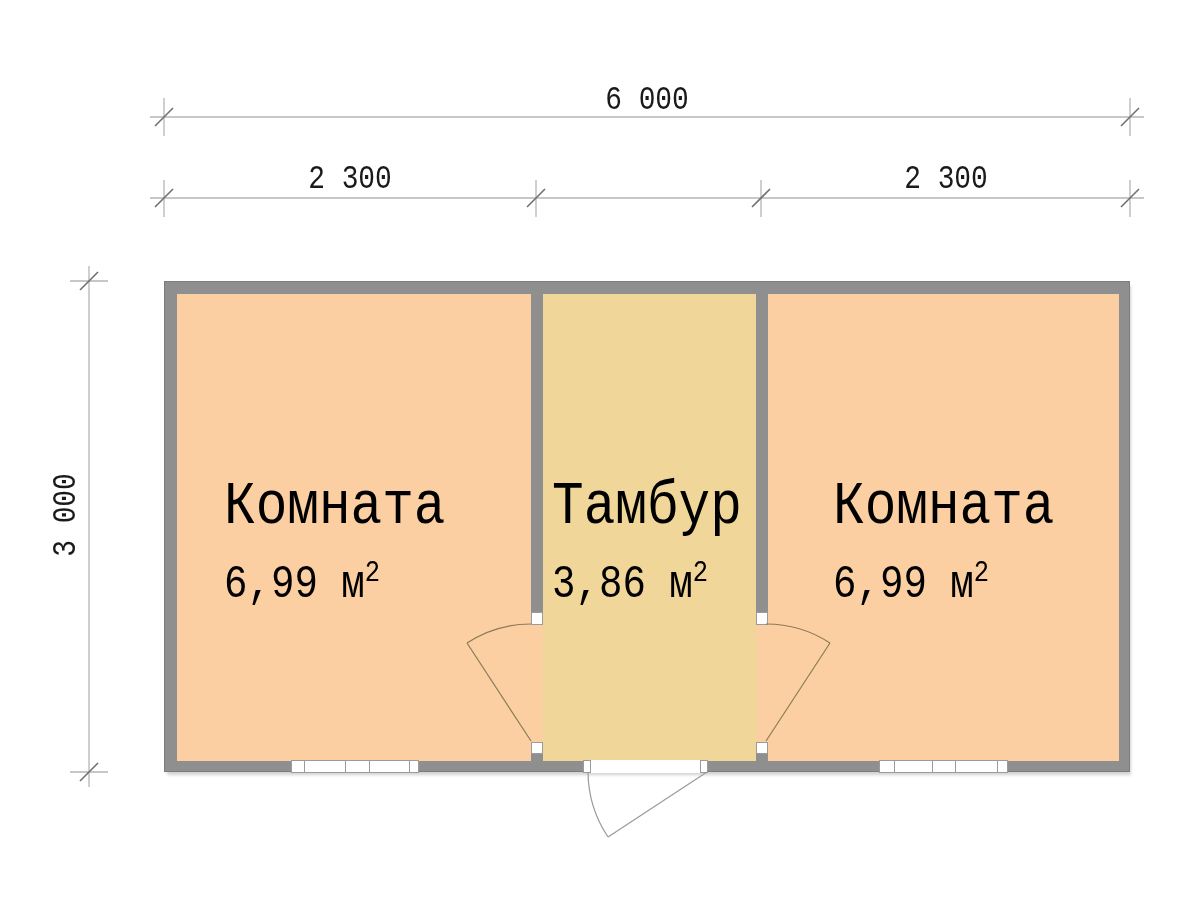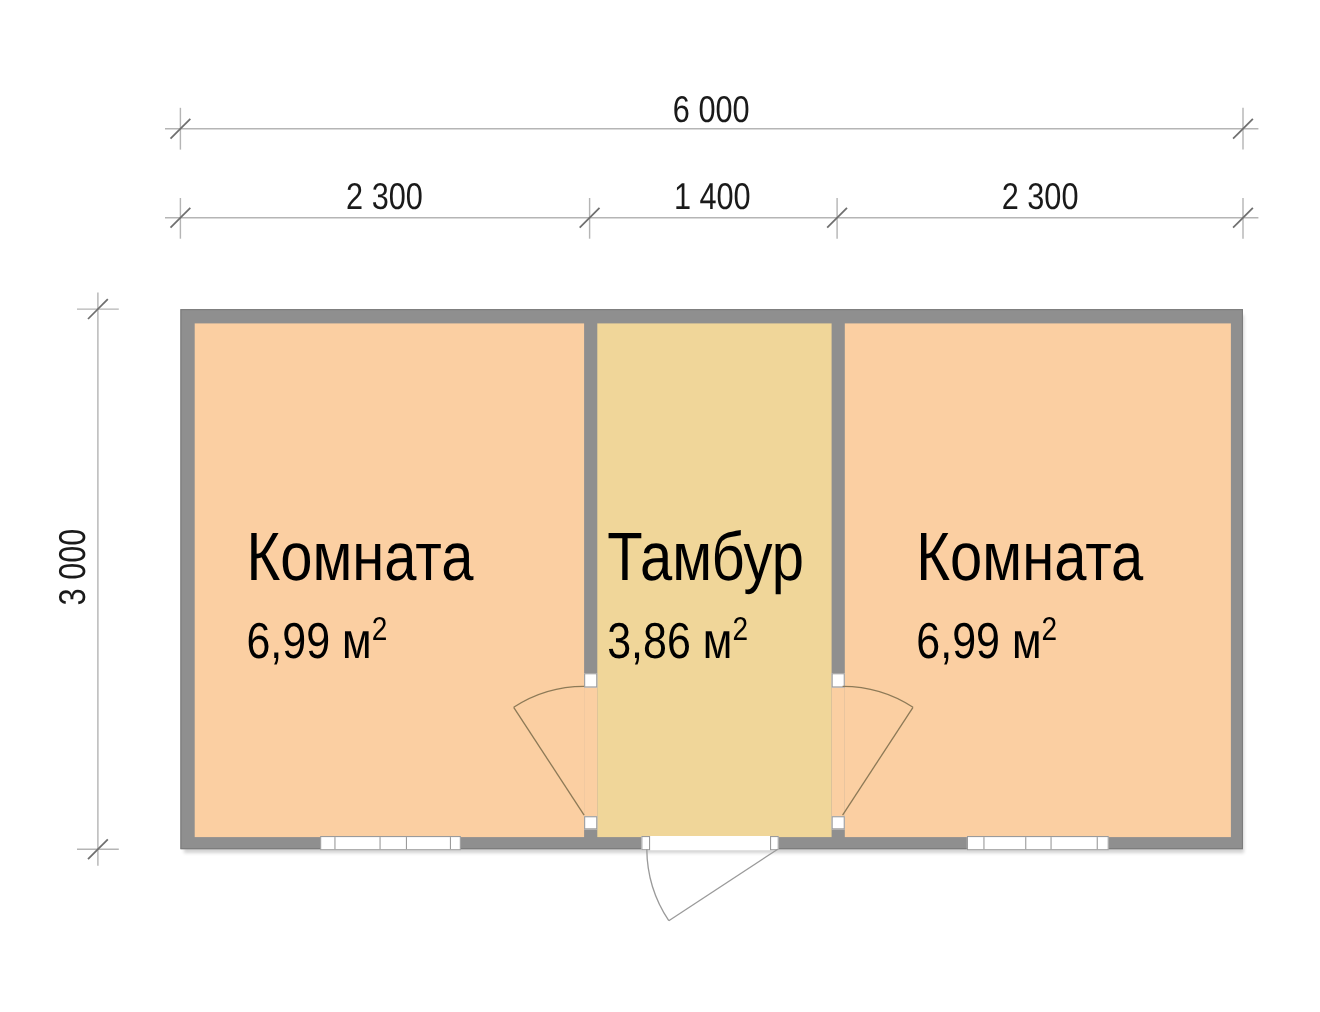--- a/index.html
+++ b/index.html
@@ -5,7 +5,7 @@
   html,body{margin:0;padding:0;background:#ffffff;}
   .canvas{
     position:relative;width:1200px;height:920px;background:#ffffff;overflow:hidden;
-    font-family:Liberation Sans, sans-serif;color:#111;
+    font-family:Liberation Mono, monospace;color:#111;
   }
   
   .building{

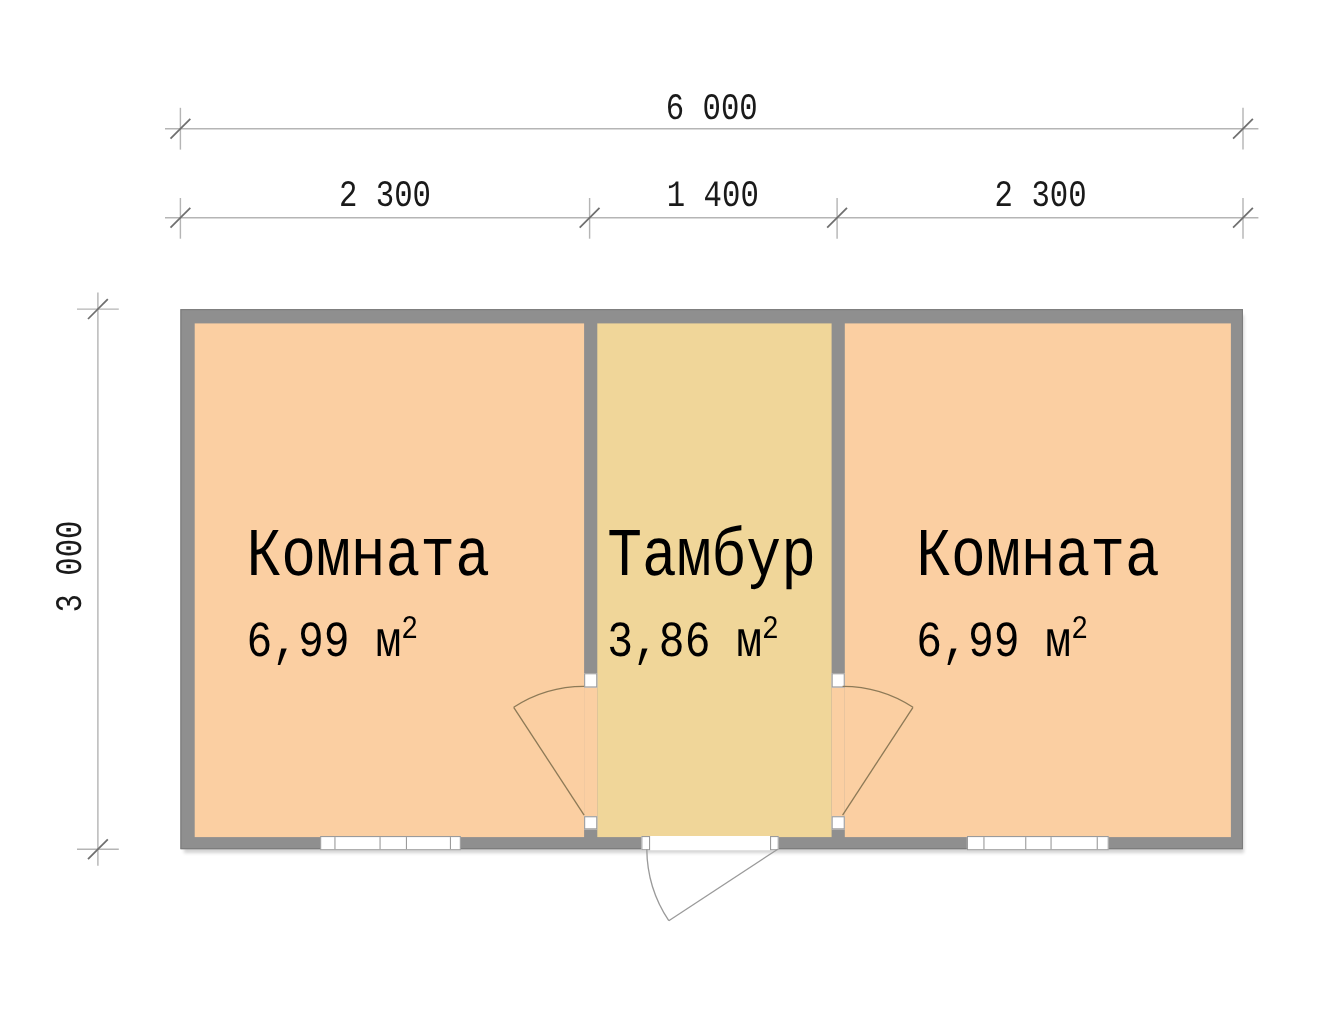--- a/index.html
+++ b/index.html
@@ -153,9 +153,6 @@
   <div class="dim-label dim-seg1">
     <span class="t">2 300</span>
   </div>
-  <div class="dim-label dim-seg2">
-    <span class="t">1 400</span>
-  </div>
   <div class="dim-label dim-seg3">
     <span class="t">2 300</span>
   </div>

